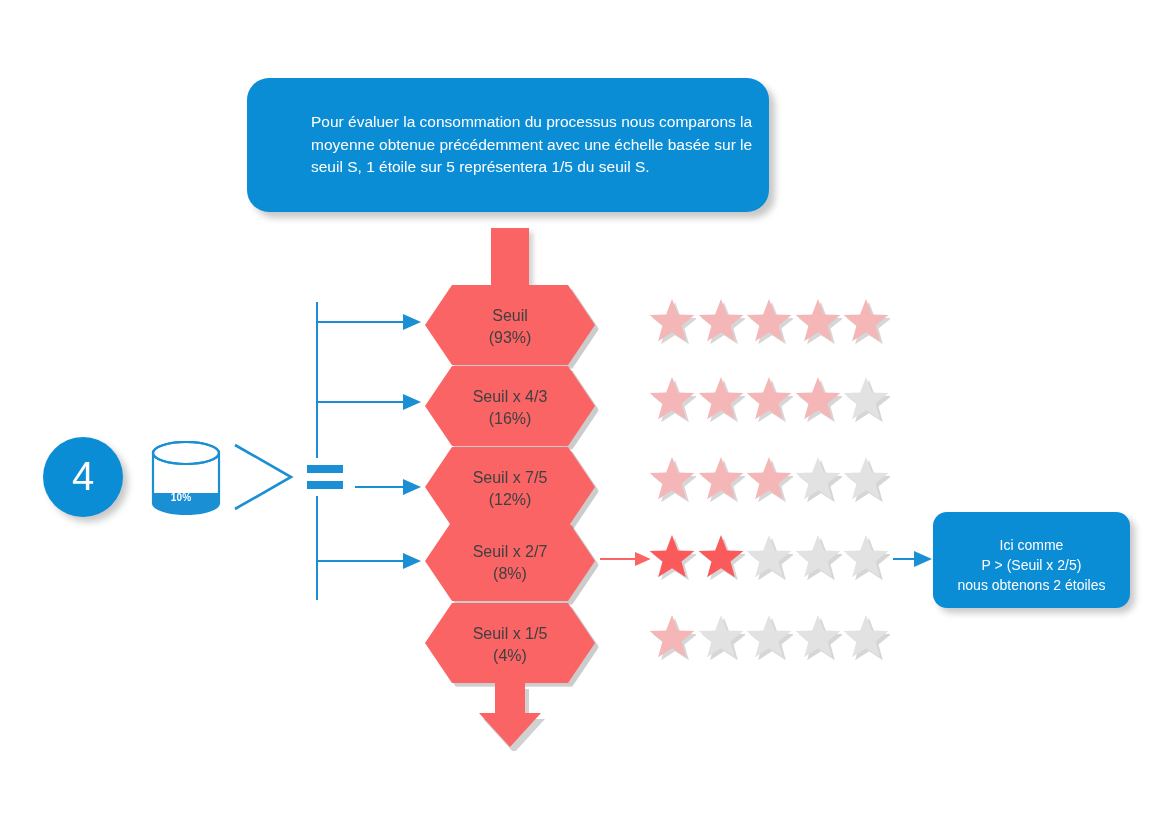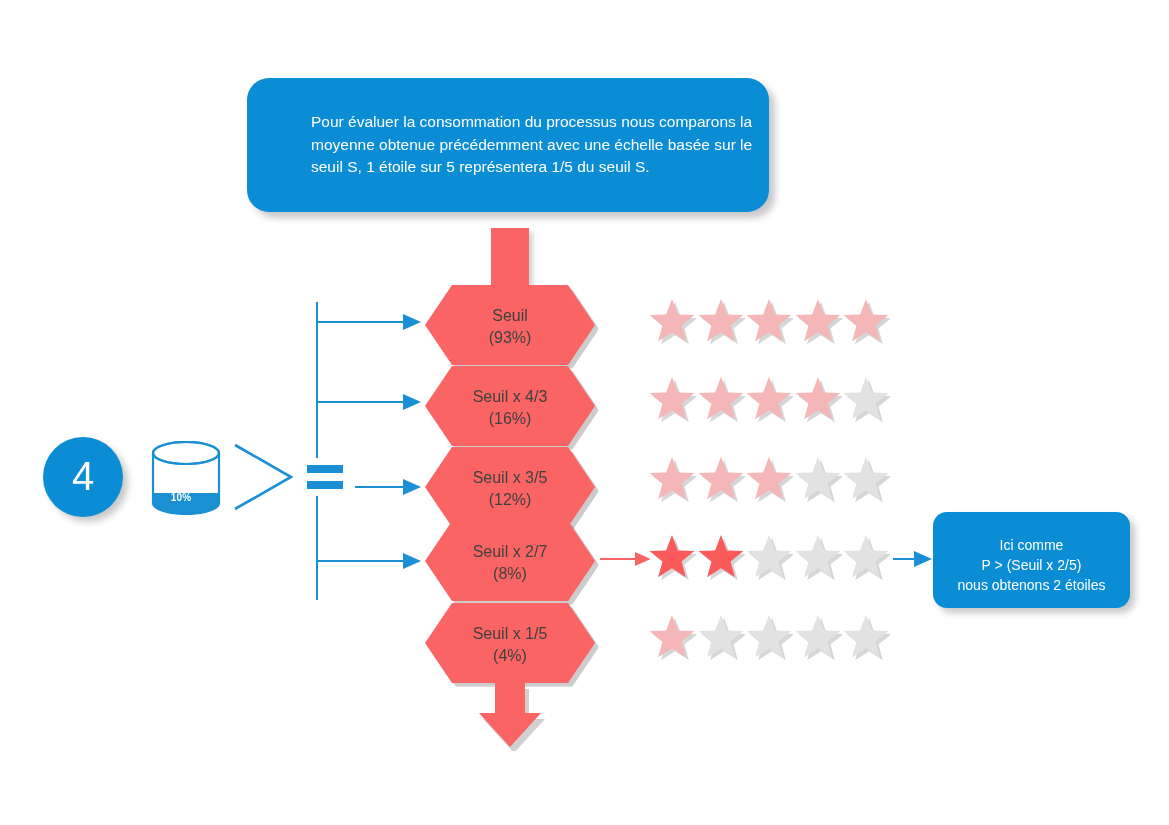--- a/index.html
+++ b/index.html
@@ -158,7 +158,7 @@
     <div class="hex-shadow"></div>
     <div class="hex"></div>
     <div class="hex-label">
-      <span>Seuil x 3/5</span>
+      <span>Seuil x 7/5</span>
       <span>(12%)</span>
     </div>
   </div>

